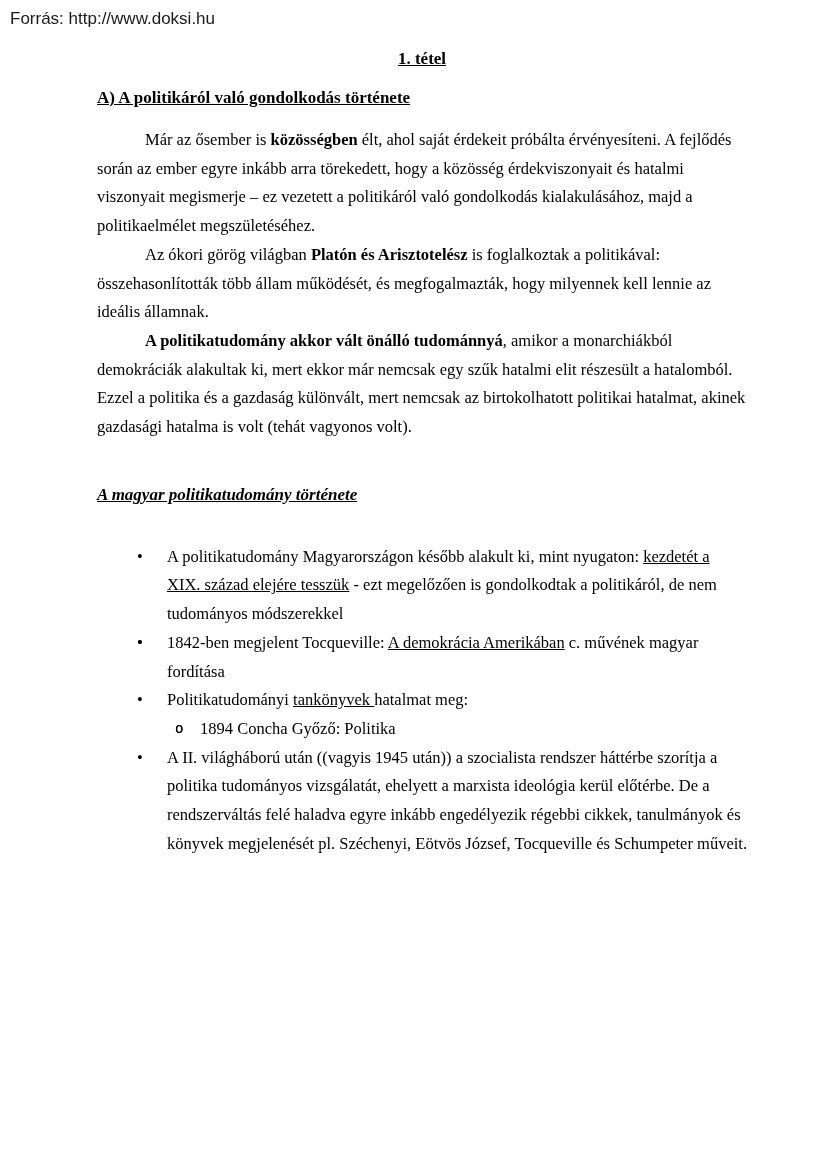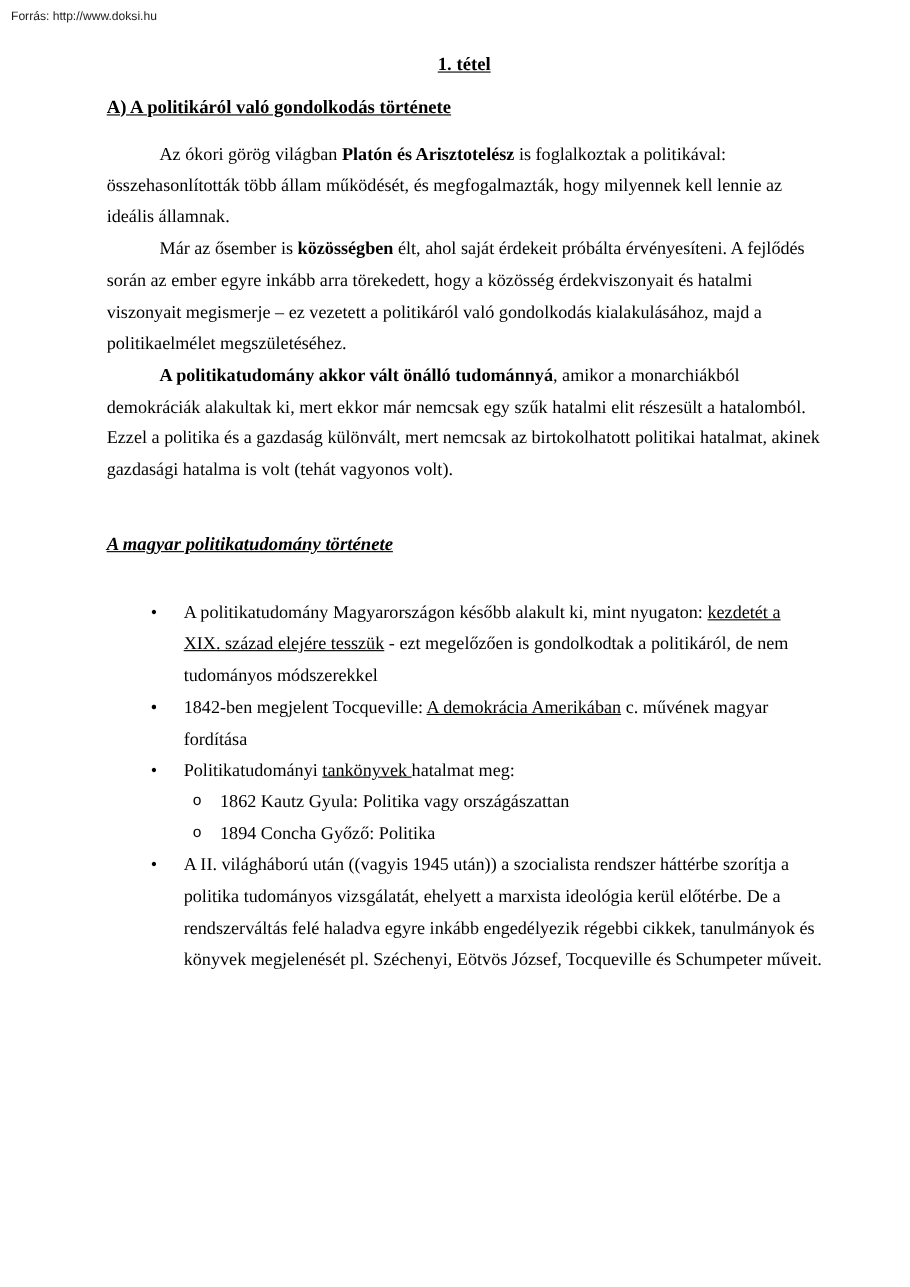--- a/index.html
+++ b/index.html
@@ -20,7 +20,7 @@
     top: 9px;
     left: 10px;
     font-family: "Liberation Sans", sans-serif;
-    font-size: 11px;
+    font-size: 17px;
     color: #1a1a1a;
     white-space: nowrap;
   }

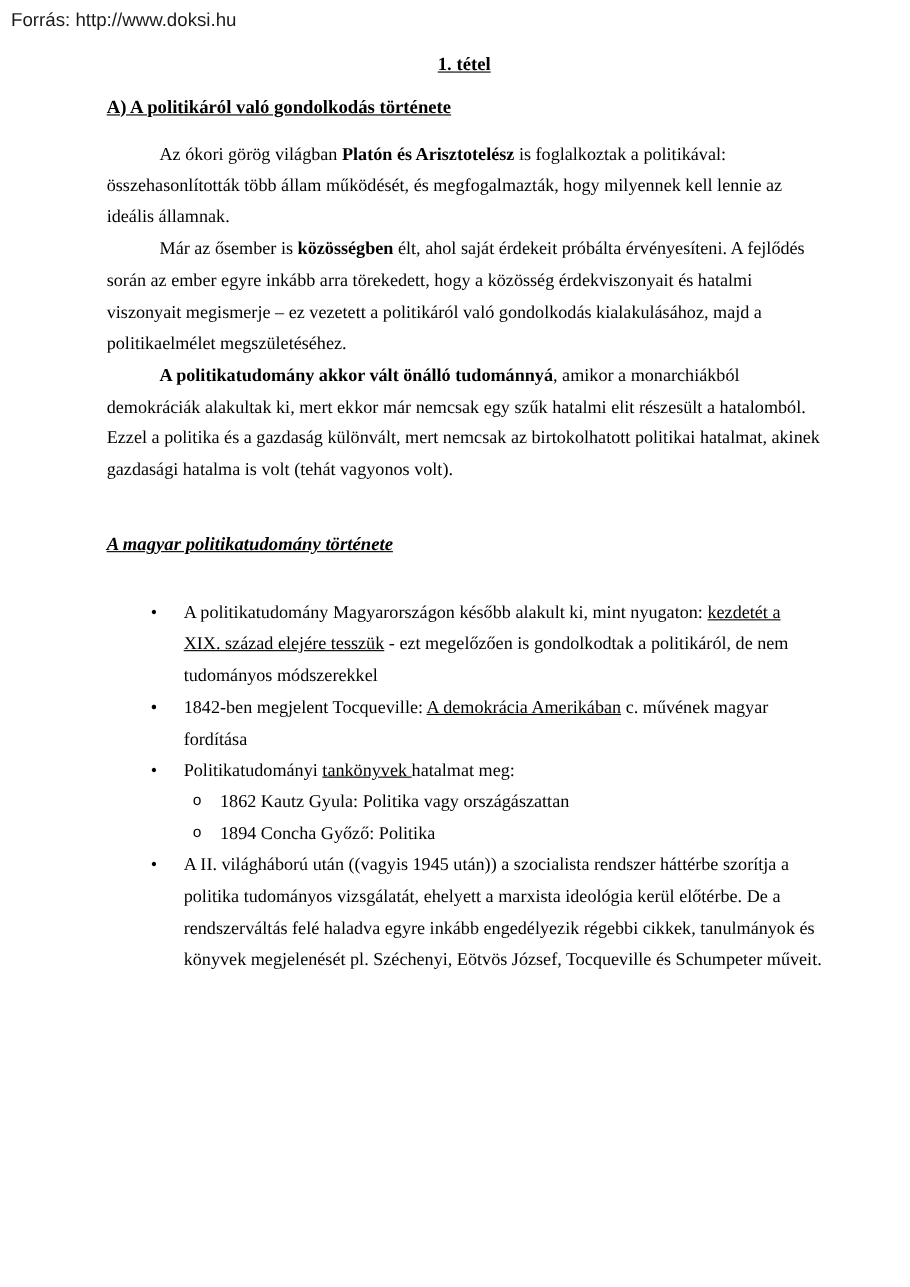--- a/index.html
+++ b/index.html
@@ -100,8 +100,8 @@
 
 
   <div class="para-group">
+    <p class="para"><span>Már az ősember is </span><span class="b">közösségben</span><span> élt, ahol saját érdekeit próbálta érvényesíteni. A fejlődés során az ember egyre inkább arra törekedett, hogy a közösség érdekviszonyait és hatalmi viszonyait megismerje – ez vezetett a politikáról való gondolkodás kialakulásához, majd a politikaelmélet megszületéséhez.</span></p>
     <p class="para"><span>Az ókori görög világban </span><span class="b">Platón és Arisztotelész</span><span> is foglalkoztak a politikával: összehasonlították több állam működését, és megfogalmazták, hogy milyennek kell lennie az ideális államnak.</span></p>
-    <p class="para"><span>Már az ősember is </span><span class="b">közösségben</span><span> élt, ahol saját érdekeit próbálta érvényesíteni. A fejlődés során az ember egyre inkább arra törekedett, hogy a közösség érdekviszonyait és hatalmi viszonyait megismerje – ez vezetett a politikáról való gondolkodás kialakulásához, majd a politikaelmélet megszületéséhez.</span></p>
     <p class="para"><span class="b">A politikatudomány akkor vált önálló tudománnyá</span><span>, amikor a monarchiákból demokráciák alakultak ki, mert ekkor már nemcsak egy szűk hatalmi elit részesült a hatalomból. Ezzel a politika és a gazdaság különvált, mert nemcsak az birtokolhatott politikai hatalmat, akinek gazdasági hatalma is volt (tehát vagyonos volt).</span></p>
   </div>
 

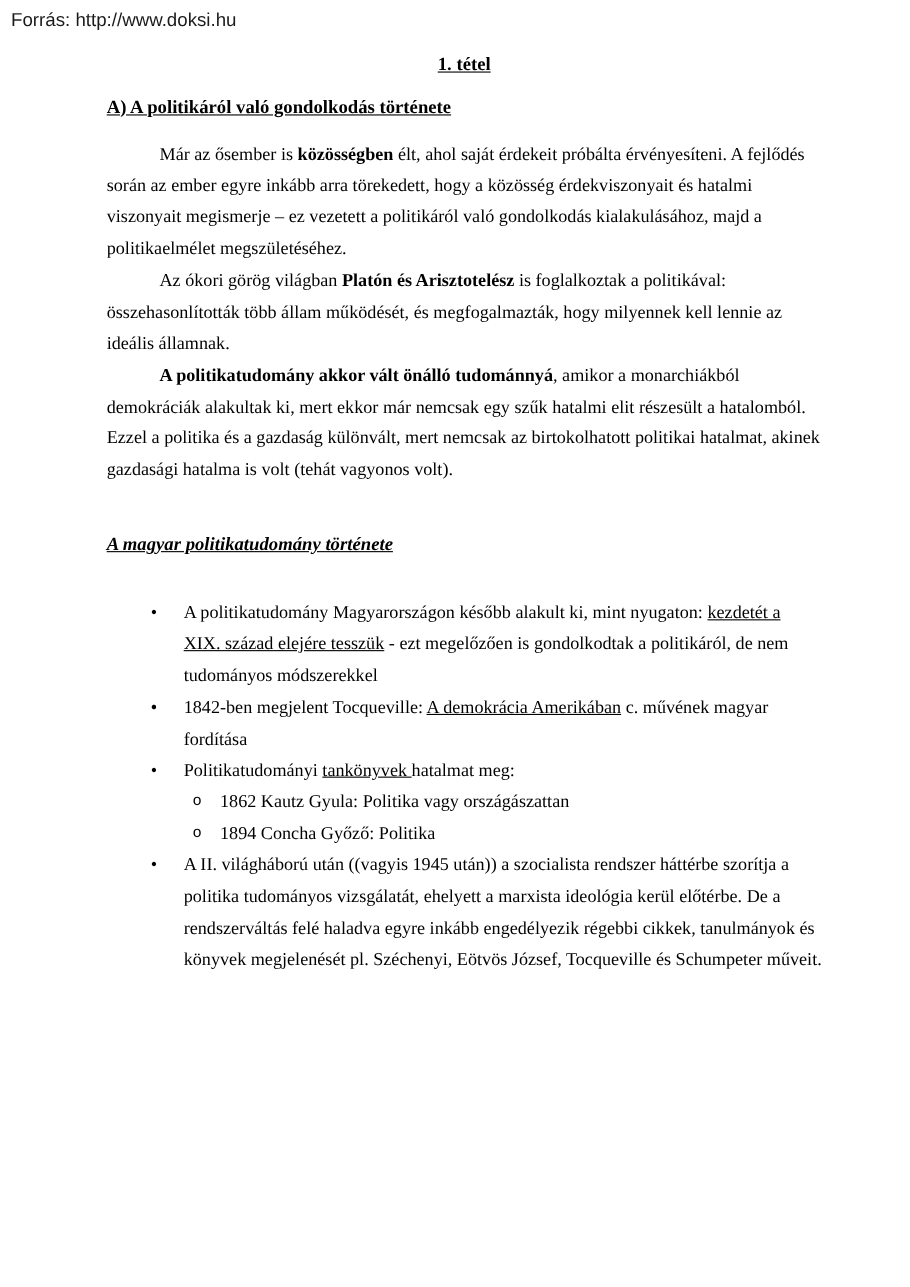--- a/index.html
+++ b/index.html
@@ -125,7 +125,6 @@
     </div>
     <div class="bullet-item level-2">
       <span class="marker">o</span>
-      <span><span>1862 Kautz Gyula: Politika vagy országászattan</span></span>
     </div>
     <div class="bullet-item level-2">
       <span class="marker">o</span>

